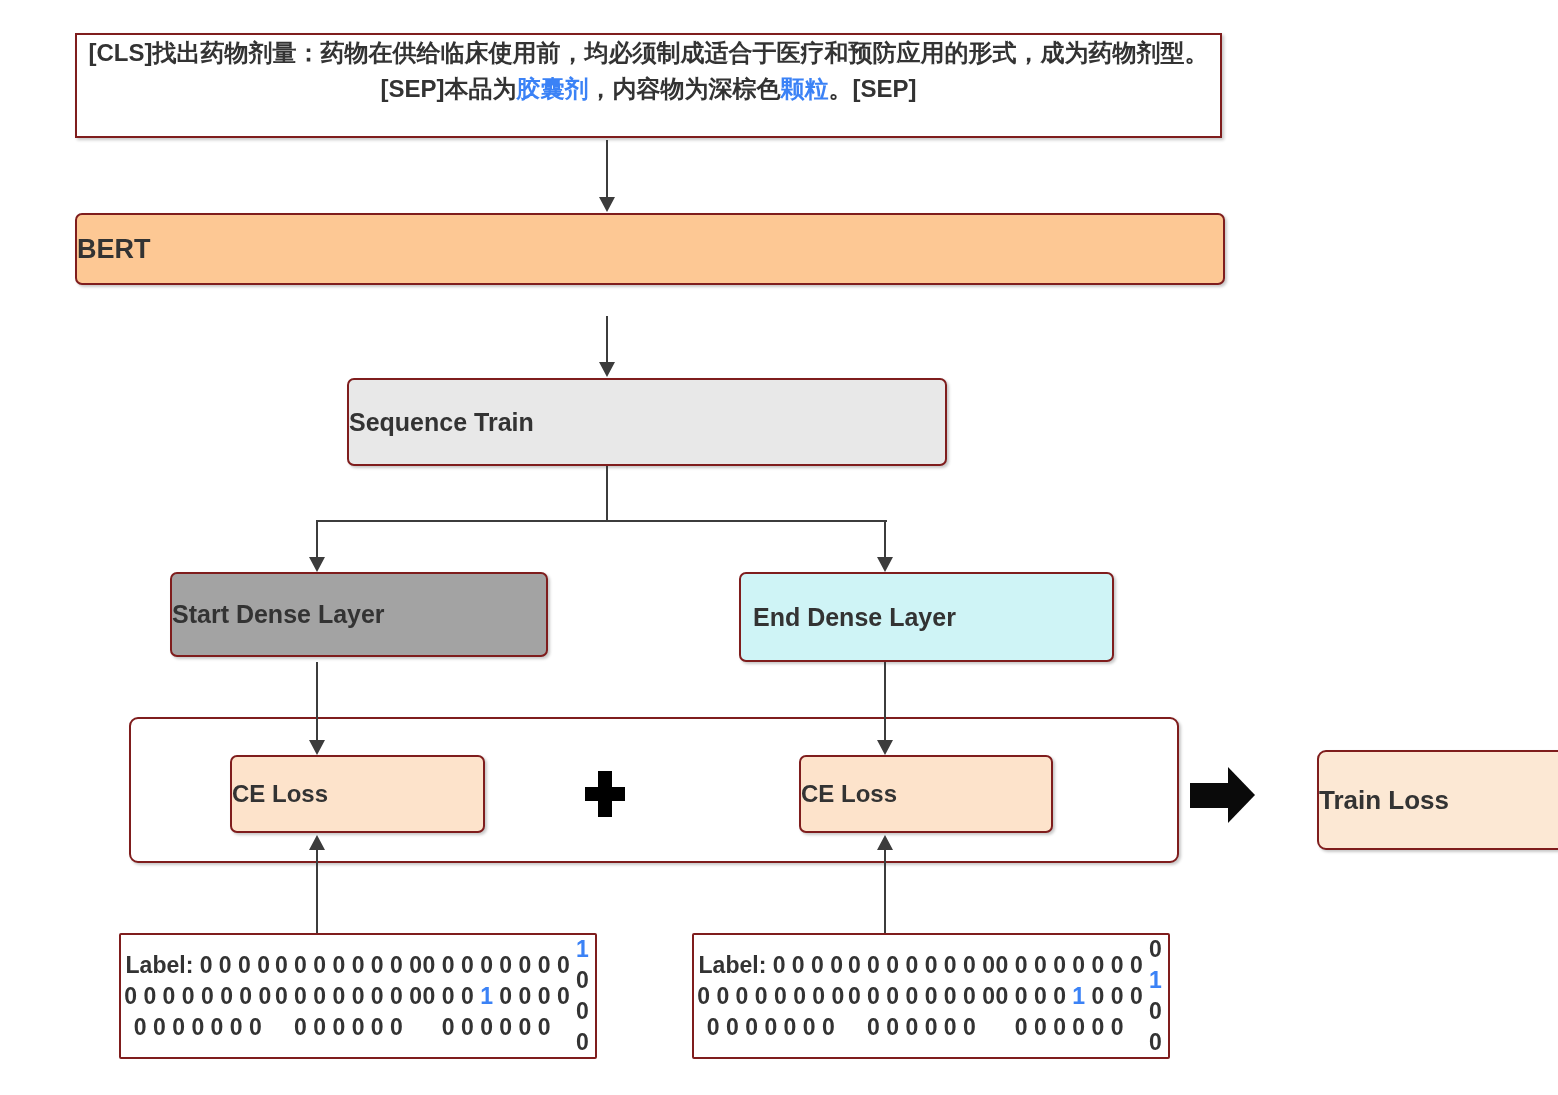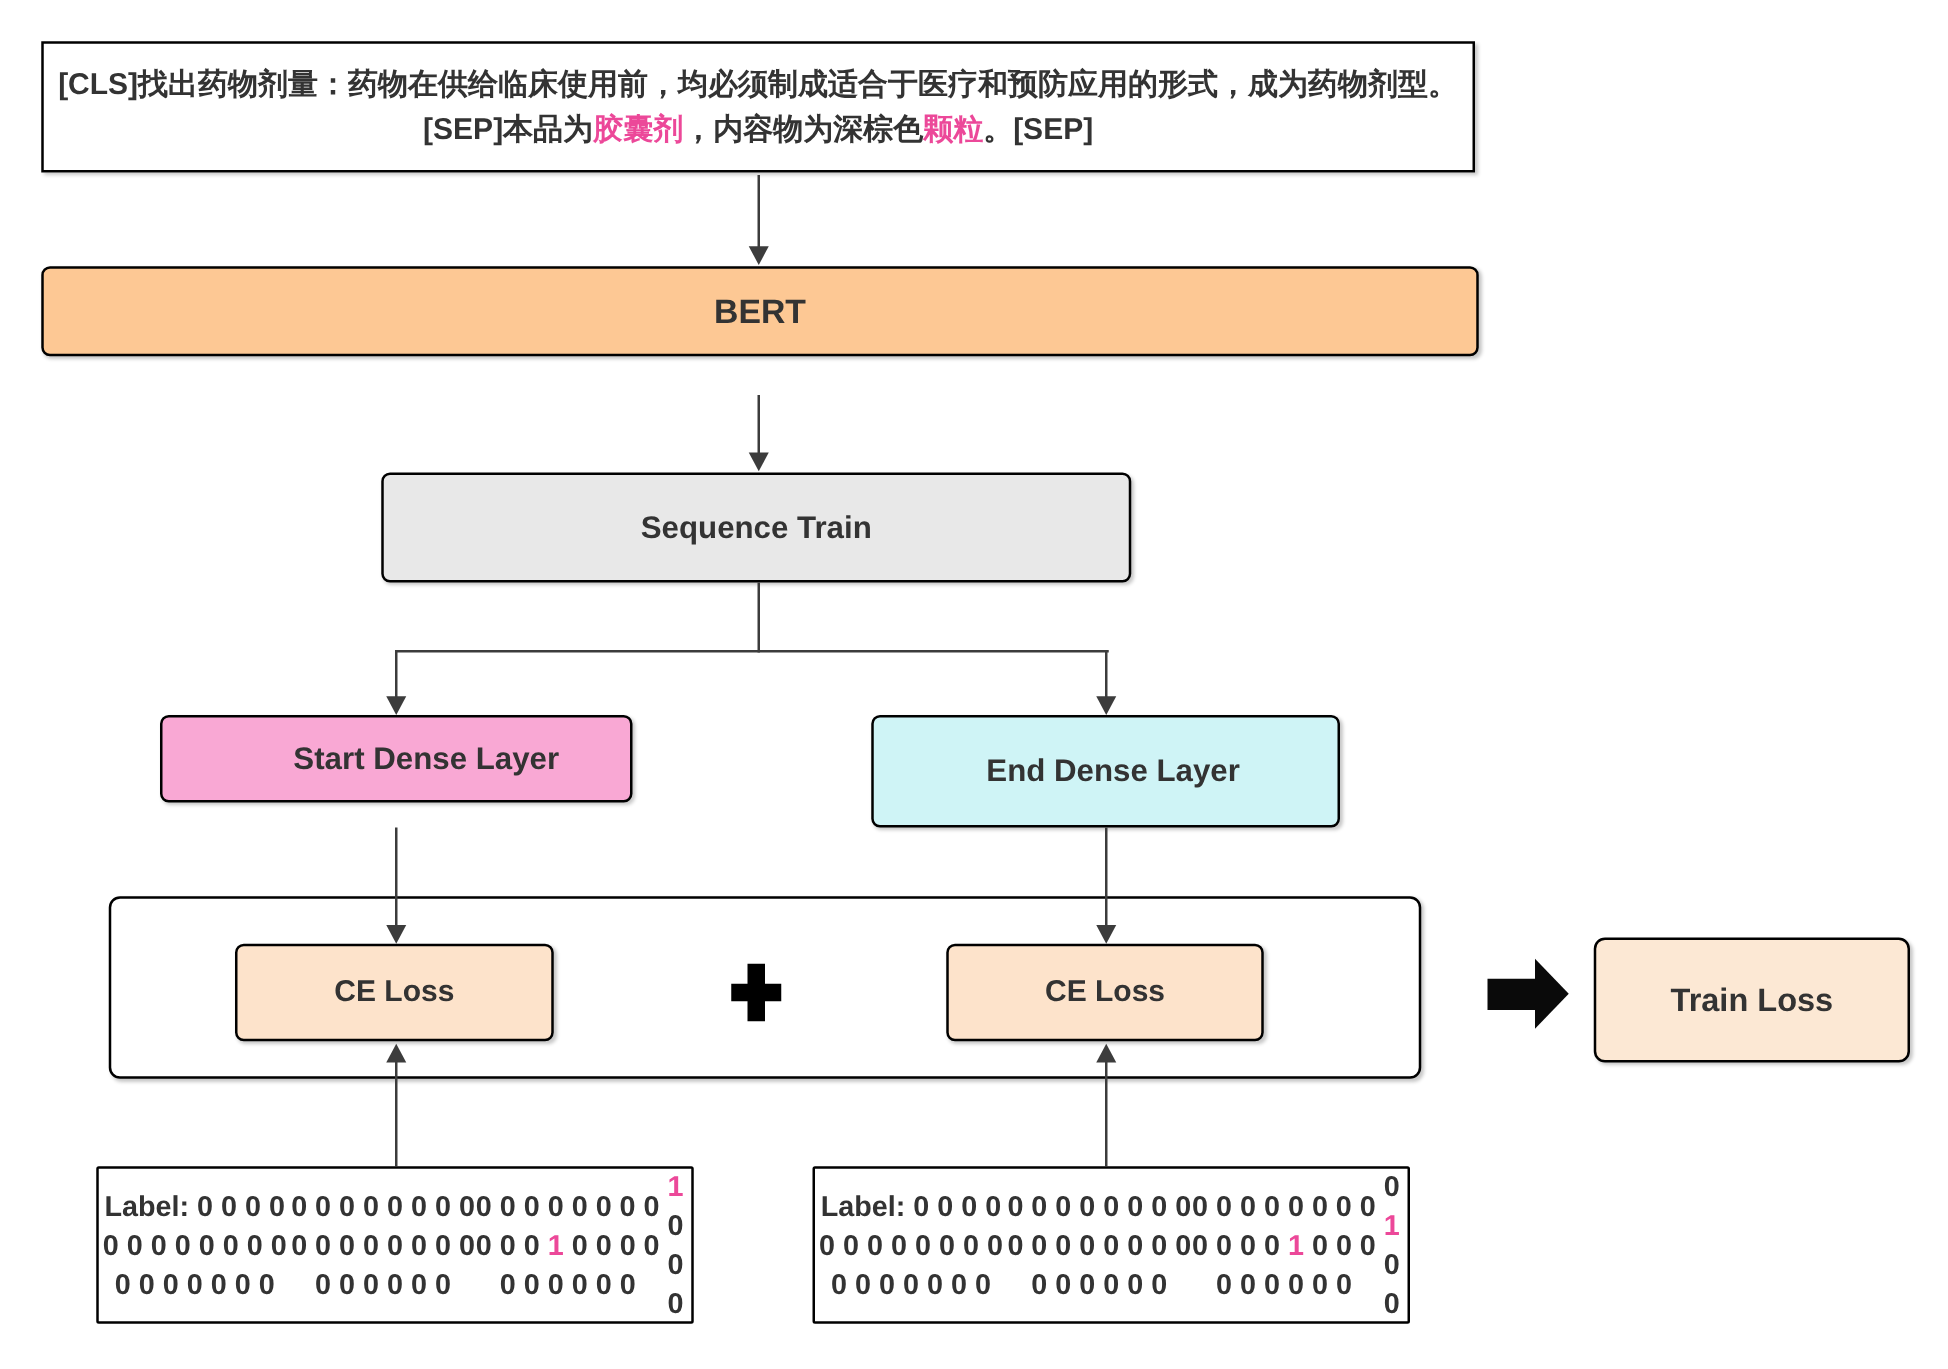--- a/index.html
+++ b/index.html
@@ -7,9 +7,9 @@
     position:relative;width:1558px;height:1095px;background:#ffffff;overflow:hidden;
     font-family:"Liberation Sans","DejaVu Sans",sans-serif;color:#333333;font-weight:700;
   }
-  .box{position:absolute;box-sizing:border-box;border:2px solid #000000;
-       display:flex;align-items:center;justify-content:center;text-align:center;
-       box-shadow:2px 2px 3px rgba(0,0,0,0.22);}
+  .box{position:absolute;box-sizing:border-box;border:2px solid #7f1d1d;
+       display:flex;align-items:center;text-align:center;
+       box-shadow:2px 2px 3px rgba(0,0,0,0.22);margin-left:42px;}
   .square{border-radius:0;}
   .round{border-radius:7px;}
   .vline{position:absolute;width:2px;background:#3c3c3c;}

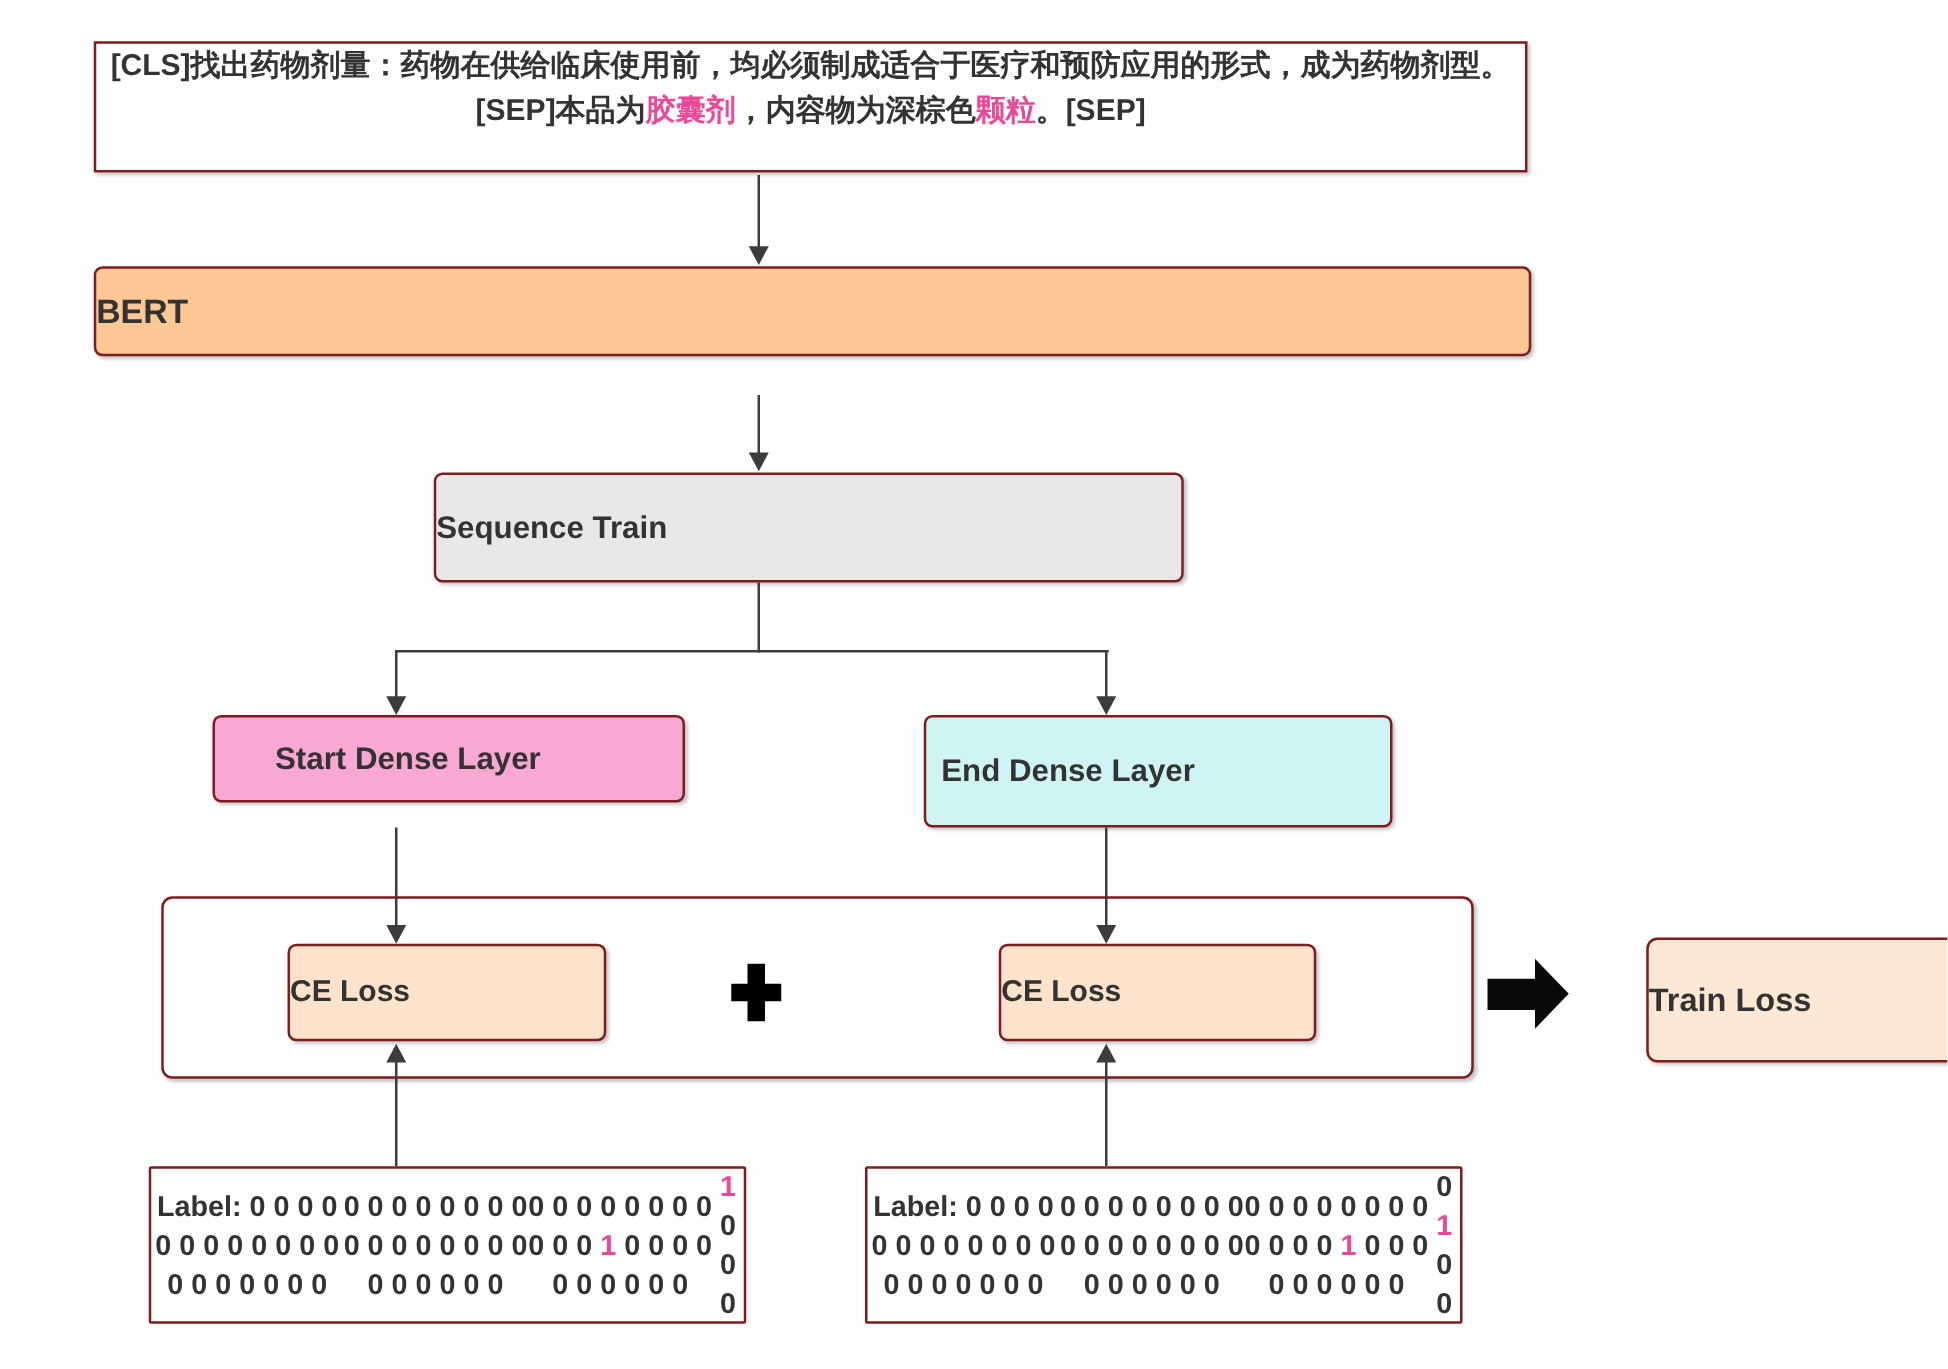--- a/index.html
+++ b/index.html
@@ -18,7 +18,7 @@
              border-right:8px solid transparent;border-top:15px solid #3c3c3c;}
   .head-up{position:absolute;width:0;height:0;border-left:8px solid transparent;
            border-right:8px solid transparent;border-bottom:15px solid #3c3c3c;}
-  .red{color:#ec4899;}
+  .red{color:#3b82f6;}
   #input-box{left:33px;top:33px;width:1147px;height:105px;background:#ffffff;
              flex-direction:column;font-size:24px;line-height:36px;}
   #bert-box{left:33px;top:213px;width:1150px;height:72px;background:#fdc894;font-size:27px;}

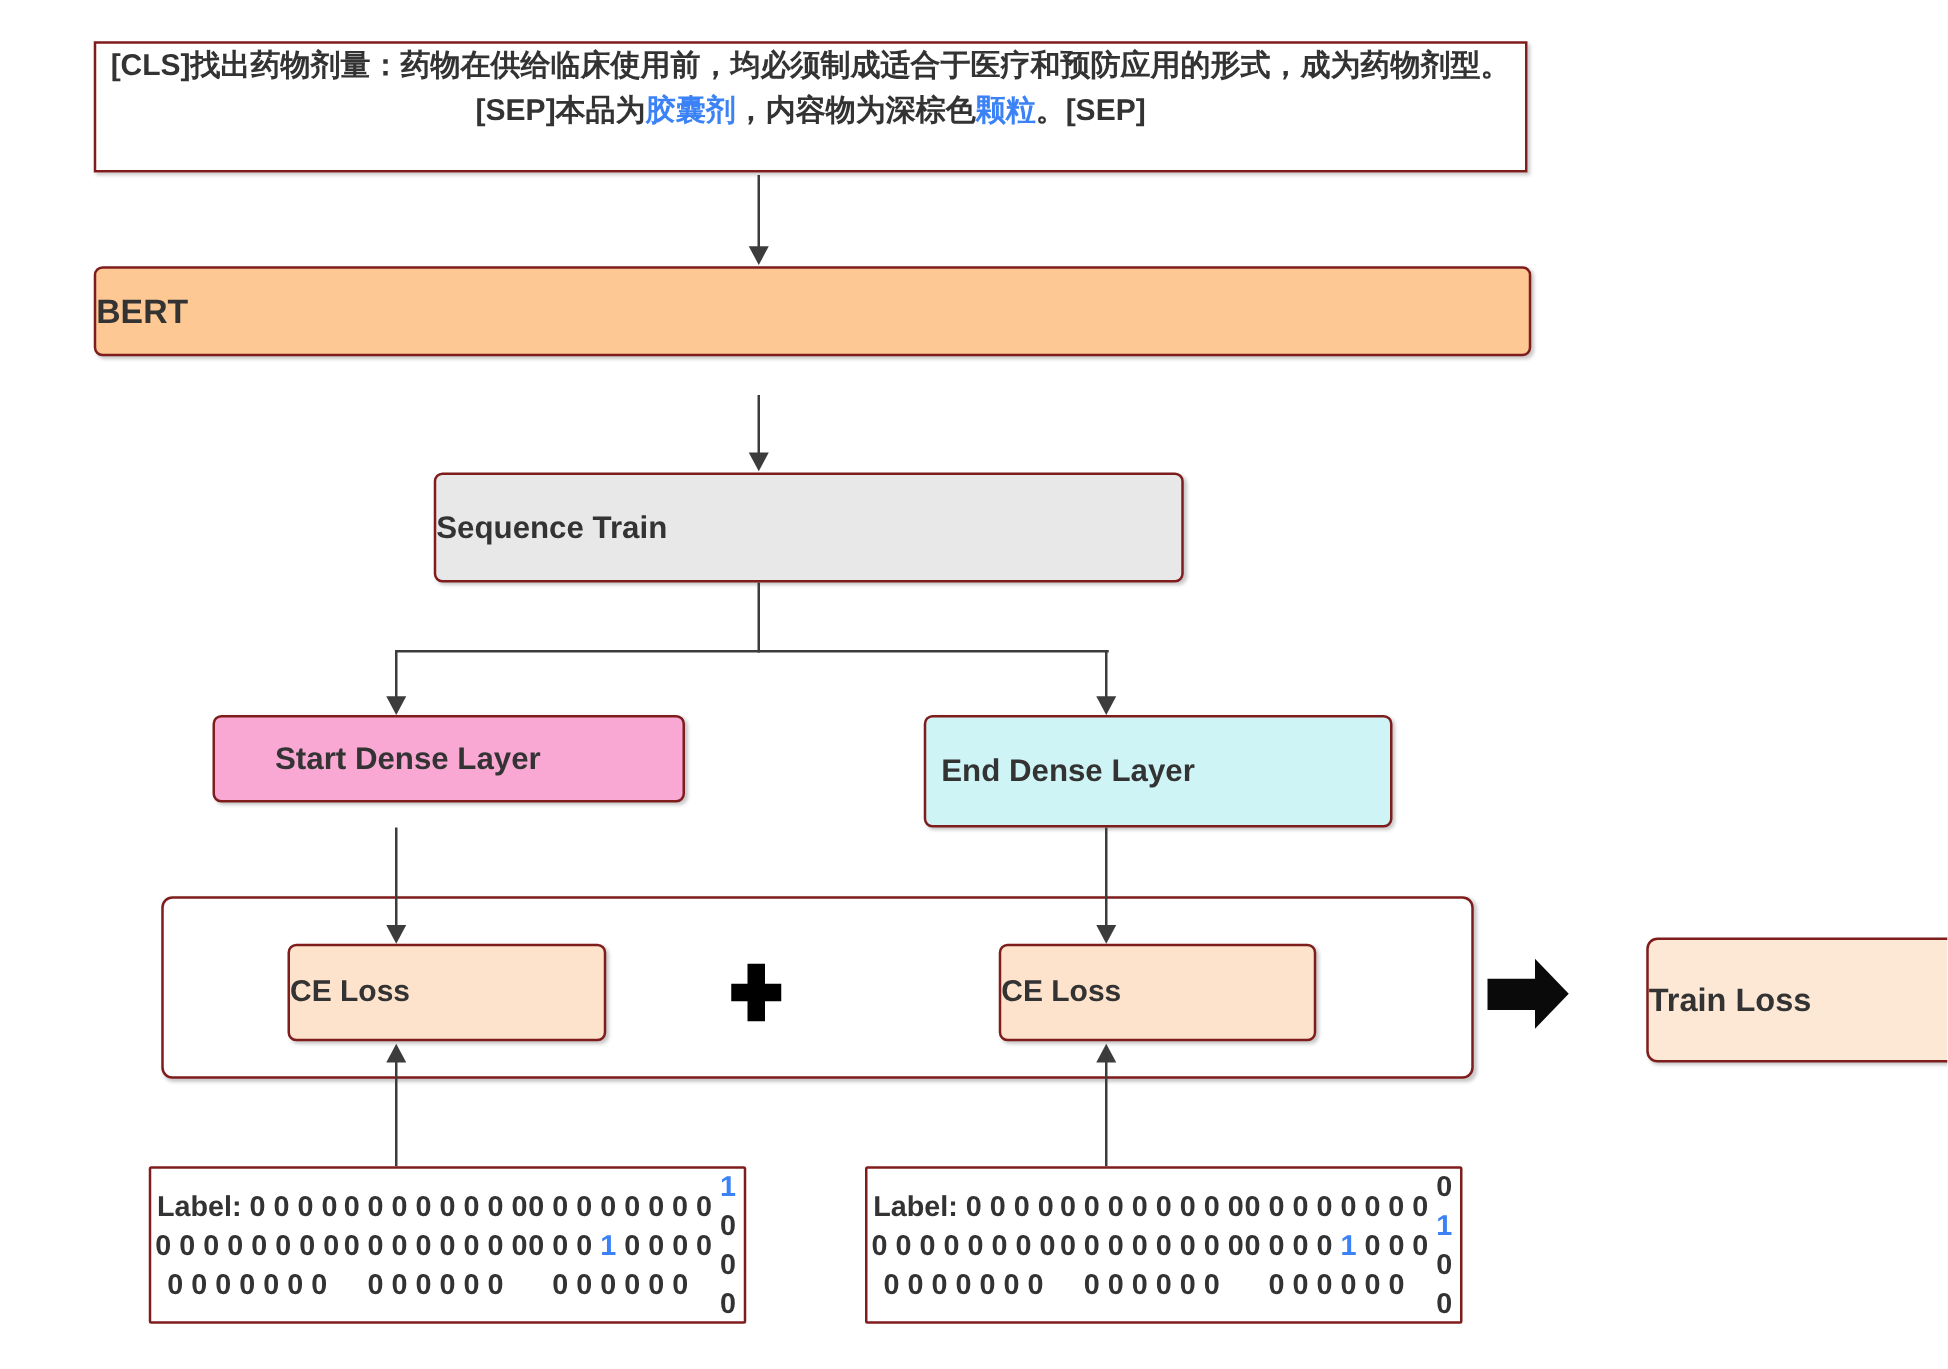--- a/index.html
+++ b/index.html
@@ -23,7 +23,7 @@
              flex-direction:column;font-size:24px;line-height:36px;}
   #bert-box{left:33px;top:213px;width:1150px;height:72px;background:#fdc894;font-size:27px;}
   #seq-box{left:305px;top:378px;width:600px;height:88px;background:#e8e8e8;font-size:25px;}
-  #start-dense-box{left:128px;top:572px;width:378px;height:70px;background:#f9a8d4;font-size:25px;padding-left:48px;}
+  #start-dense-box{left:128px;top:572px;width:378px;height:85px;background:#a3a3a3;font-size:25px;}
   #end-dense-box{left:697px;top:572px;width:375px;height:90px;background:#cff4f6;font-size:25px;padding-left:12px;}
   #loss-container{left:87px;top:717px;width:1050px;height:146px;background:#ffffff;border-radius:9px;}
   #ce-loss-start{left:188px;top:755px;width:255px;height:78px;background:#fde3cb;font-size:24px;}

